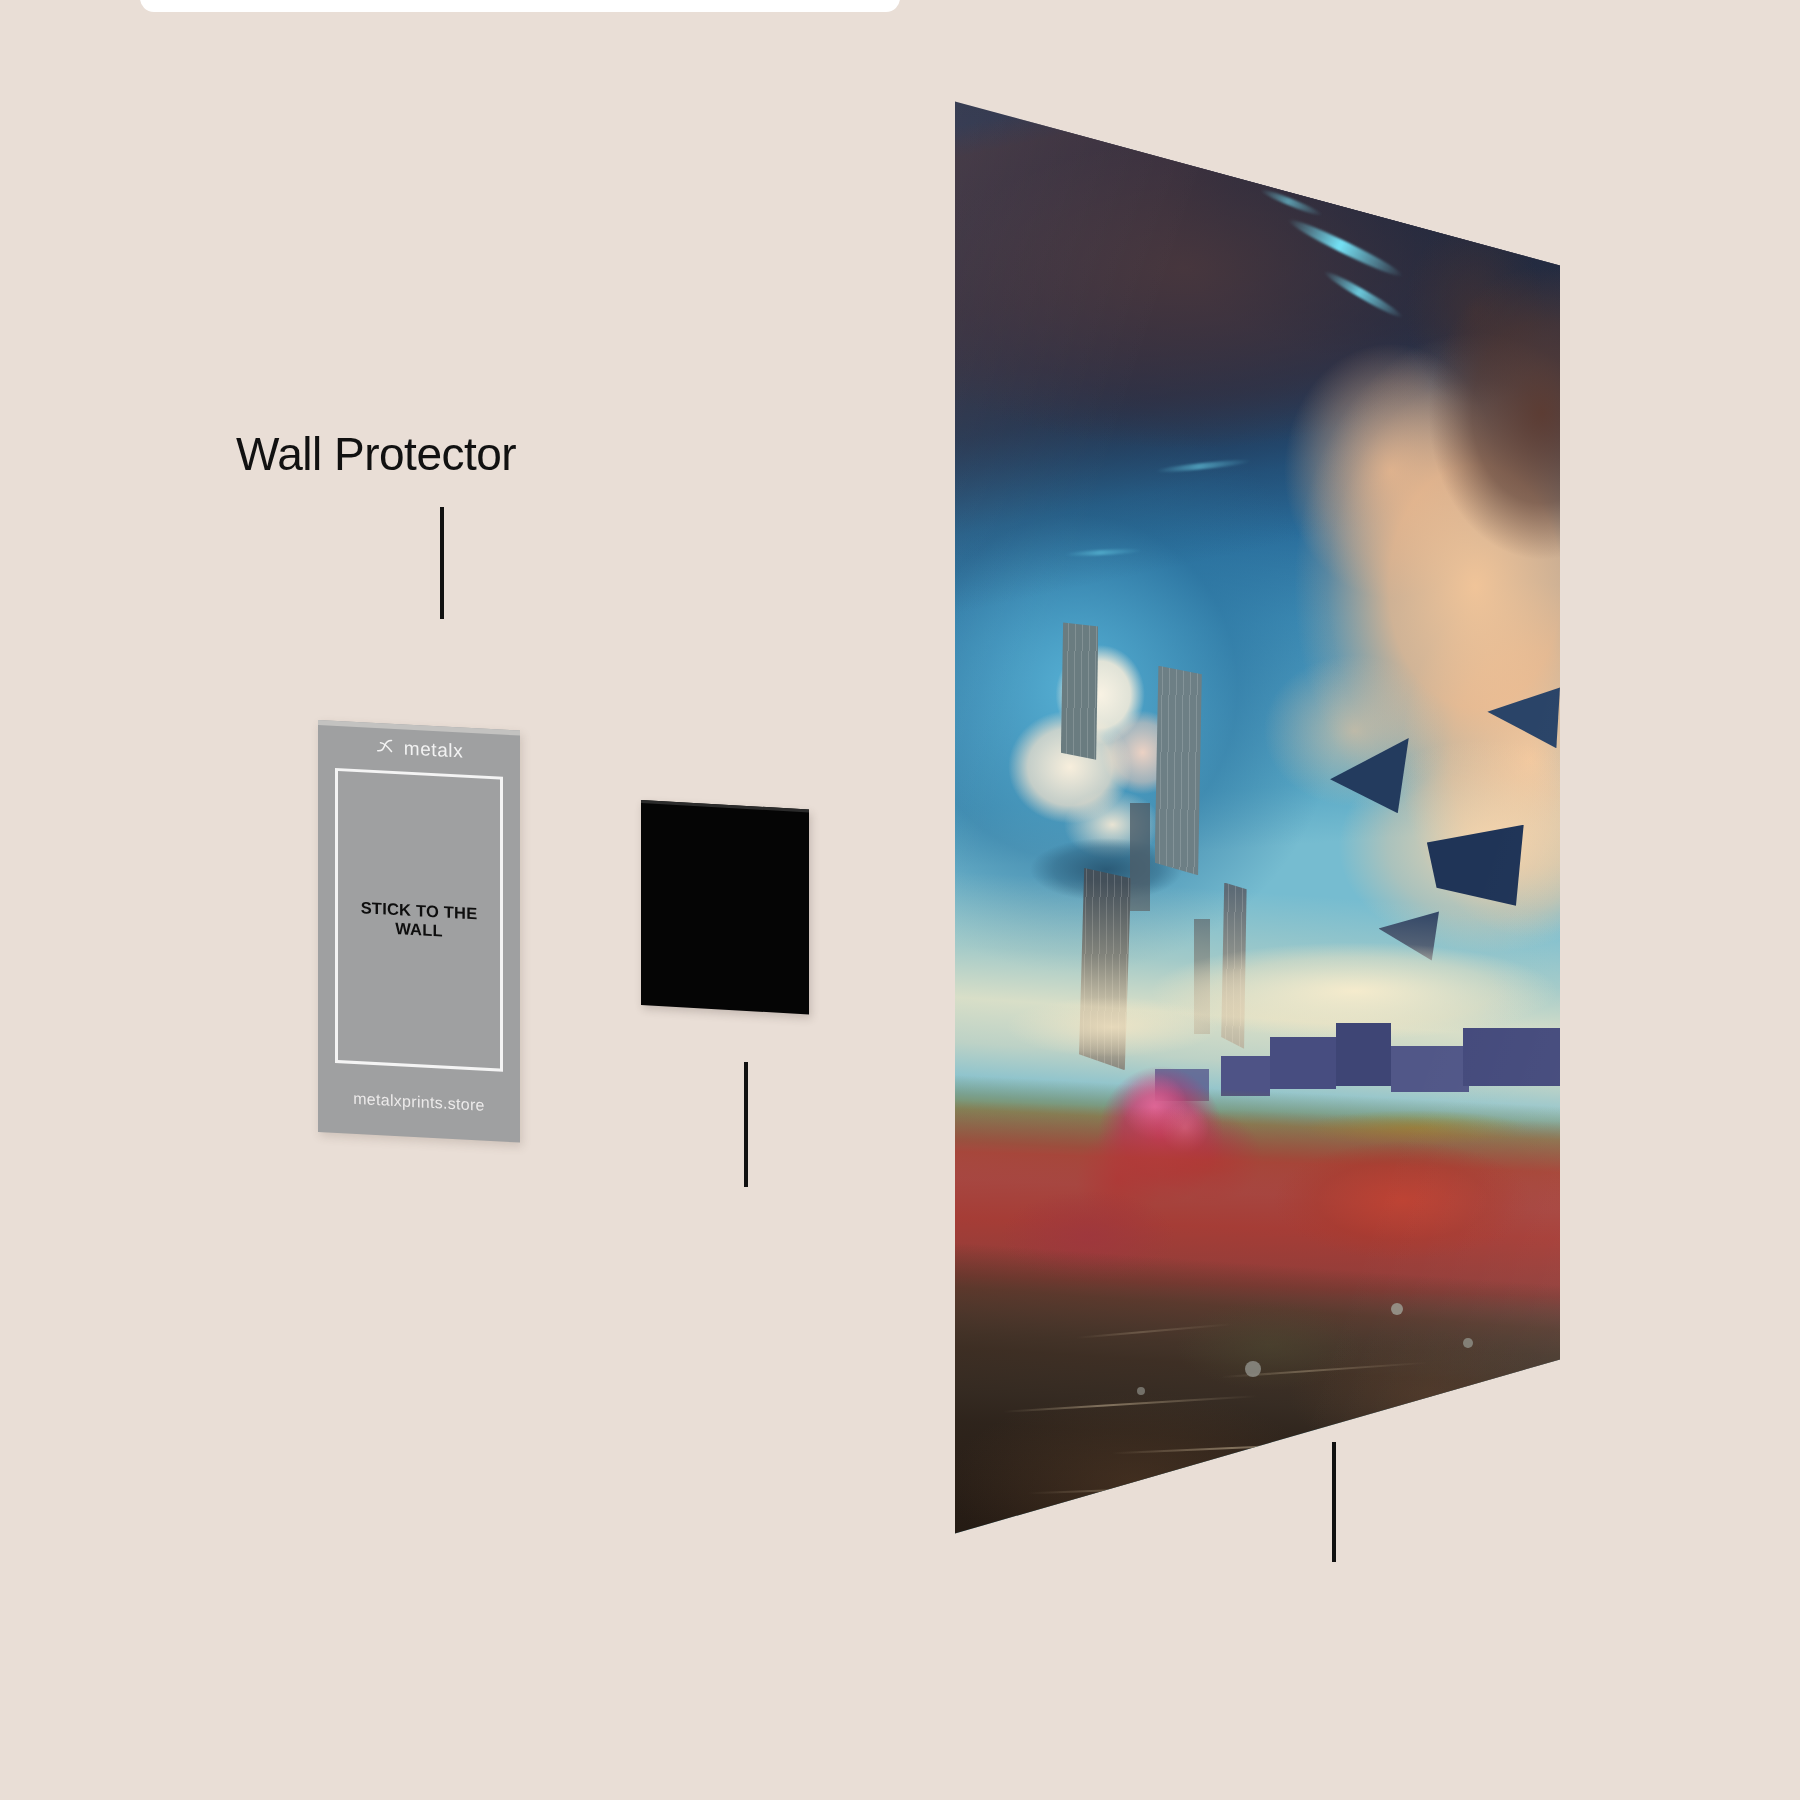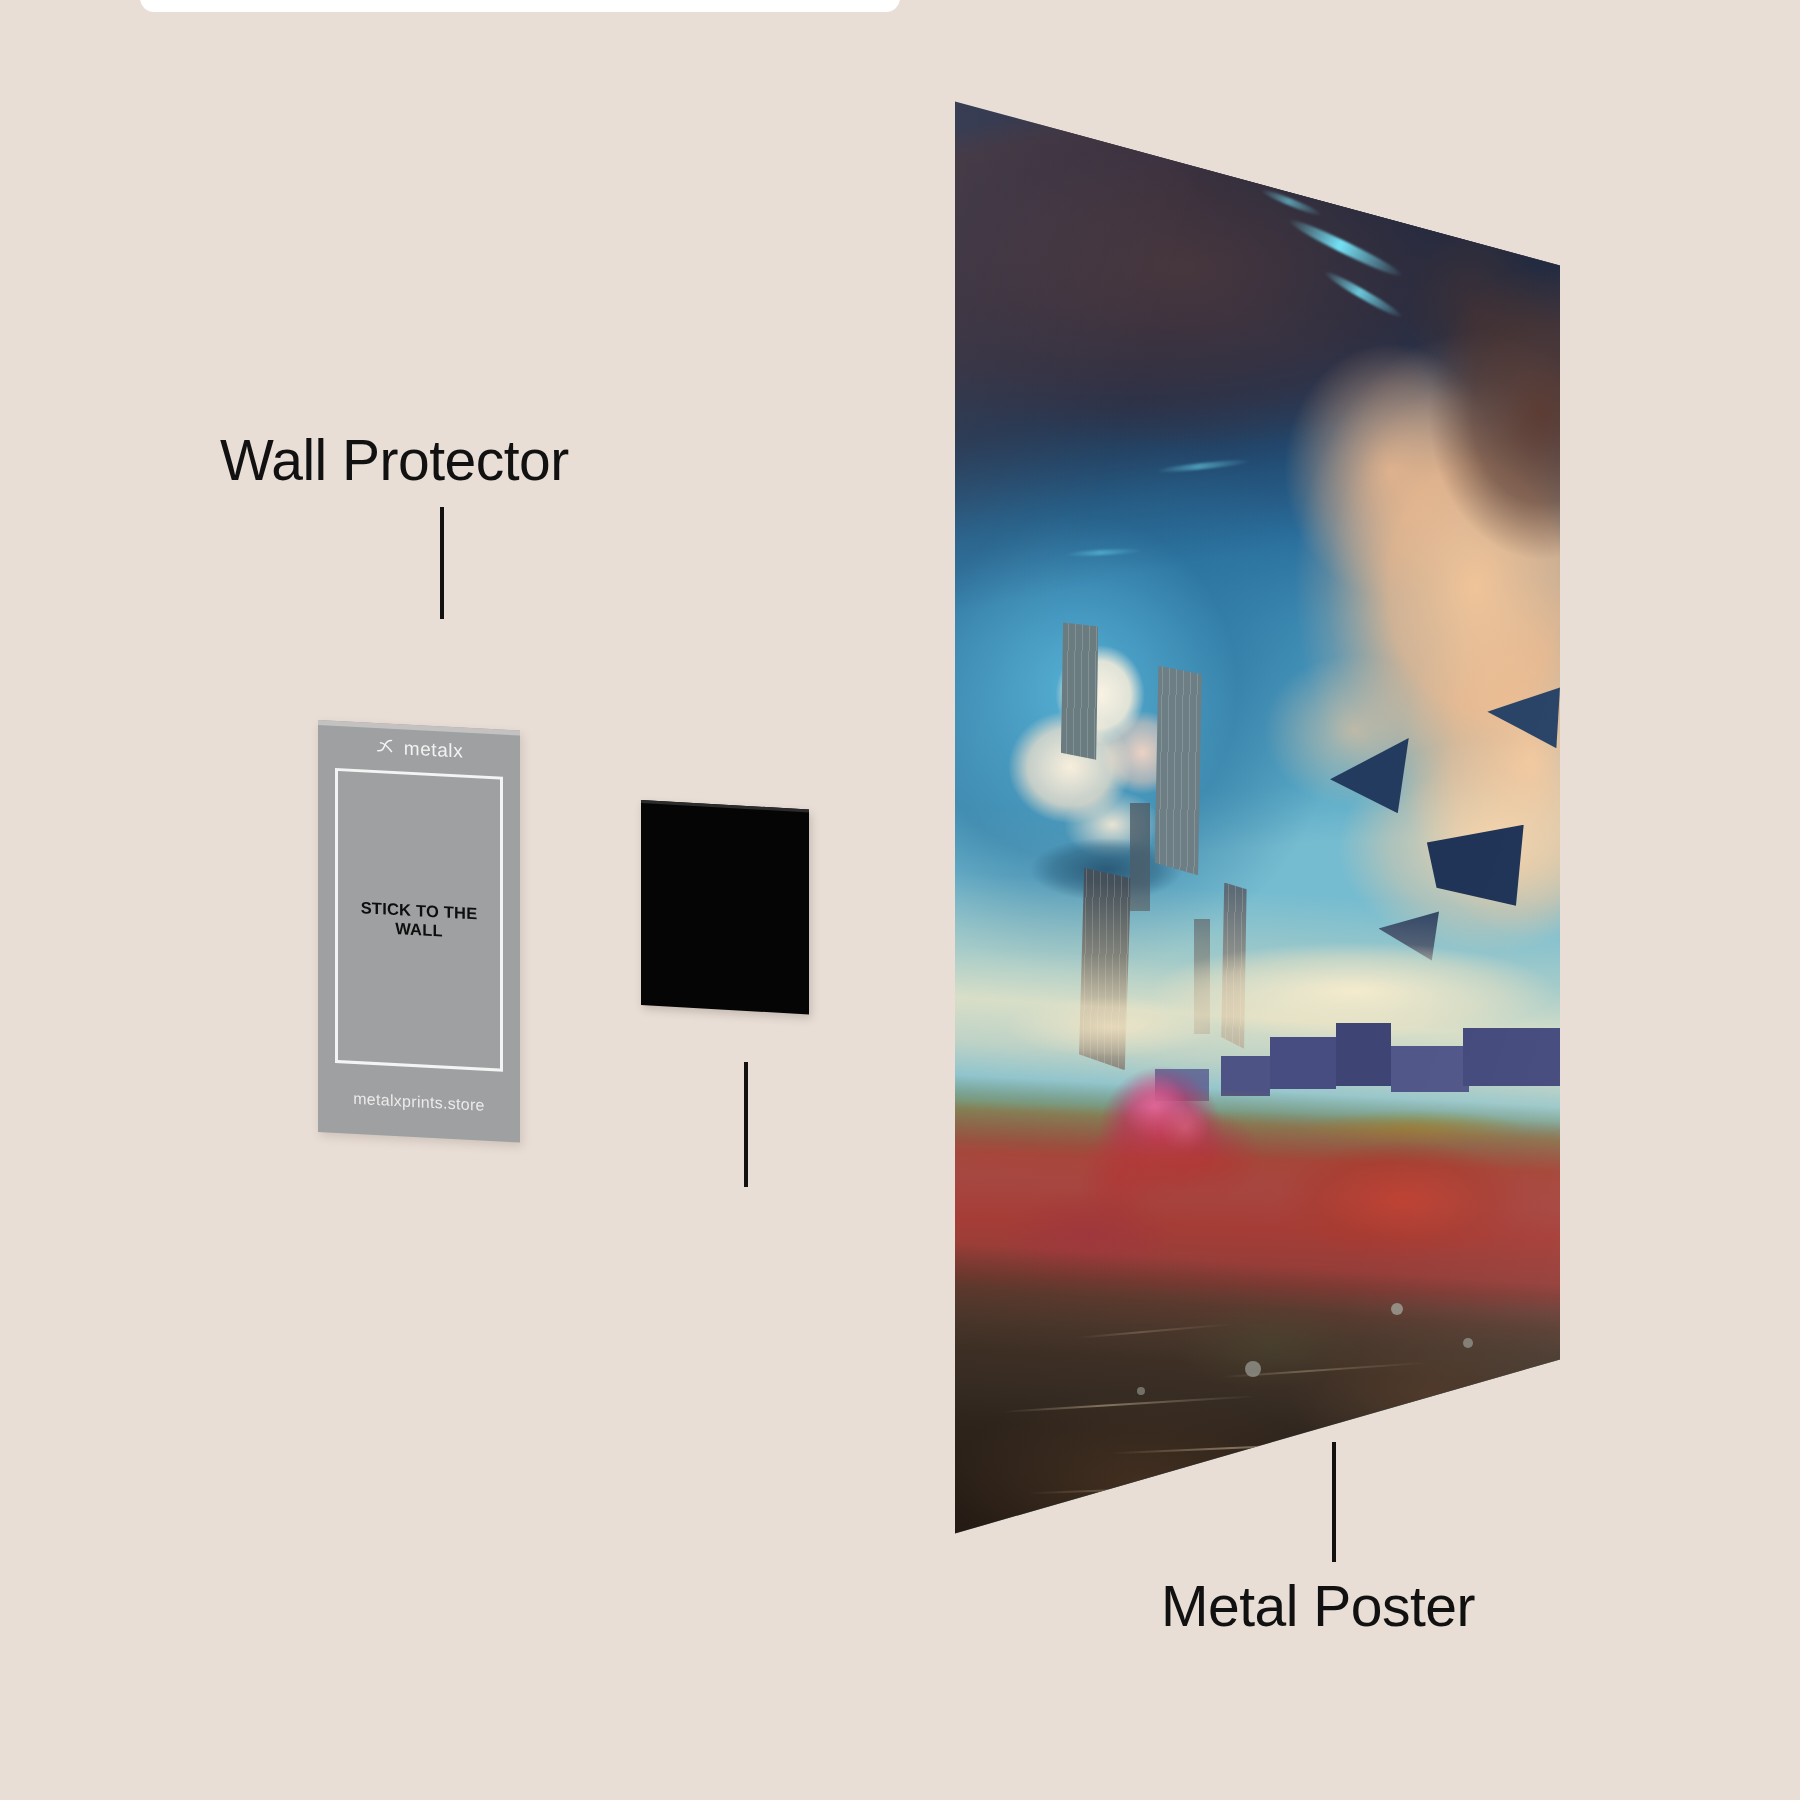--- a/index.html
+++ b/index.html
@@ -37,9 +37,9 @@
     white-space: pre-line;
   }
   #label-wall-protector {
-    left: 220px;
+    left: 236px;
     top: 430px;
-    font-size: 57px;
+    font-size: 46px;
   }
   #label-strong-magnet {
     left: 630px;

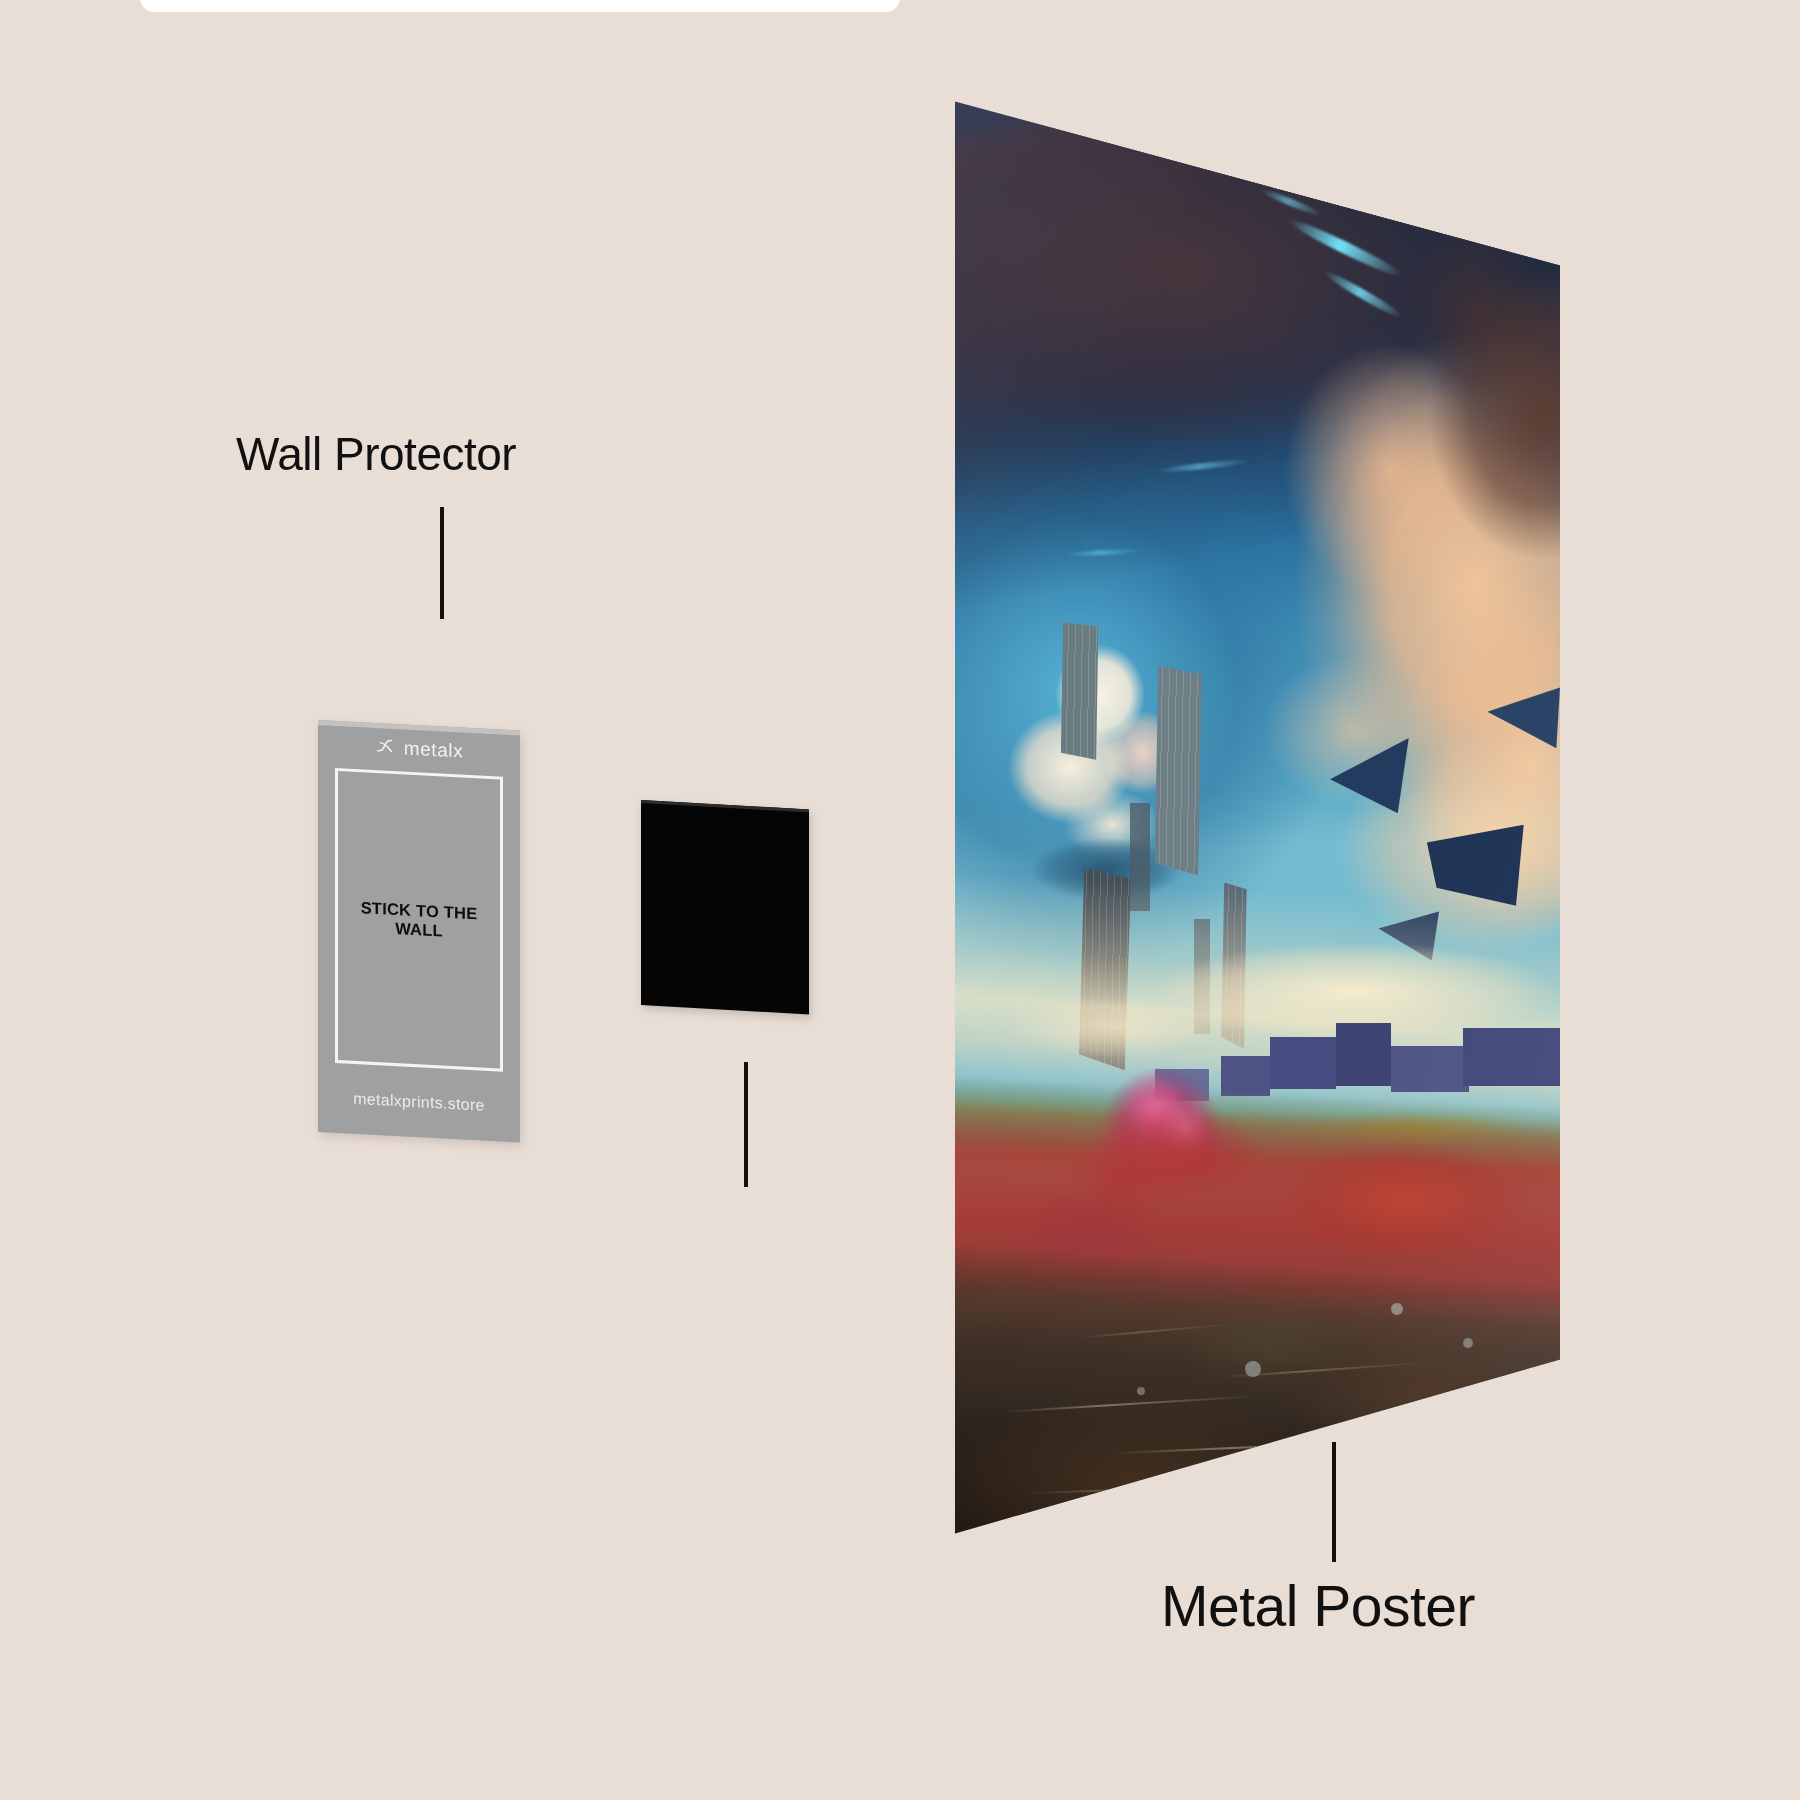--- a/index.html
+++ b/index.html
@@ -431,7 +431,6 @@
 
   <div id="magnet"></div>
 
-  <div id="label-metal-poster" class="callout-label">Metal Poster</div>
   <div id="leader-metal-poster" class="leader"></div>
 
   <div id="metal-poster">

